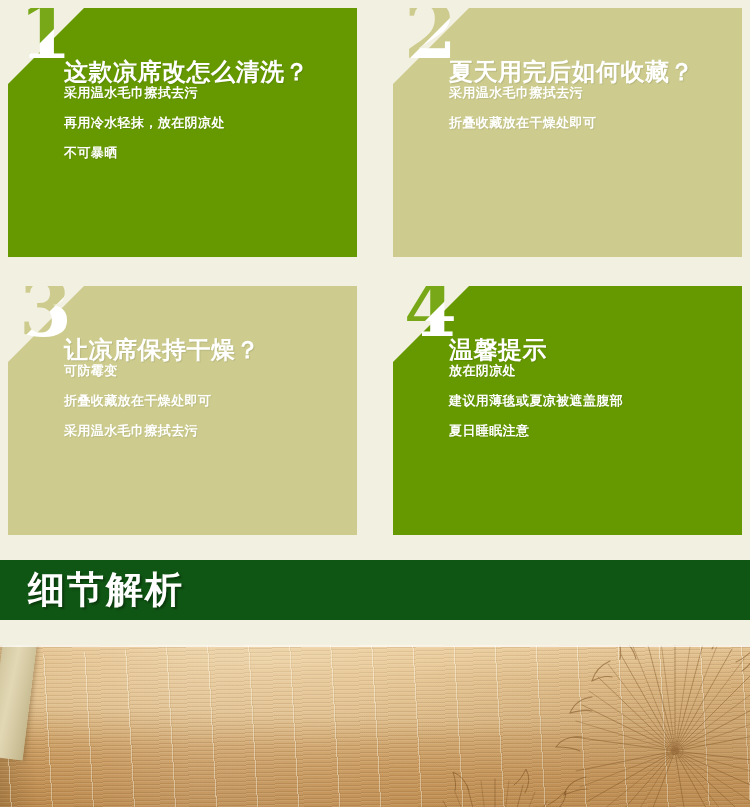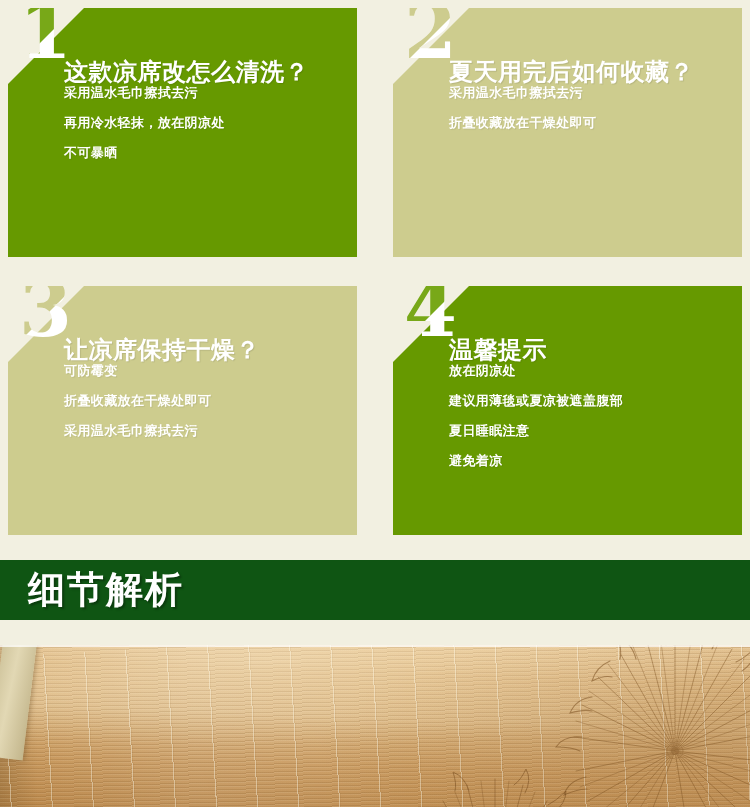--- a/index.html
+++ b/index.html
@@ -293,7 +293,6 @@
       <div class="line">放在阴凉处</div>
       <div class="line">建议用薄毯或夏凉被遮盖腹部</div>
       <div class="line">夏日睡眠注意</div>
-      <div class="line">避免着凉</div>
     </div>
   </div>
 

